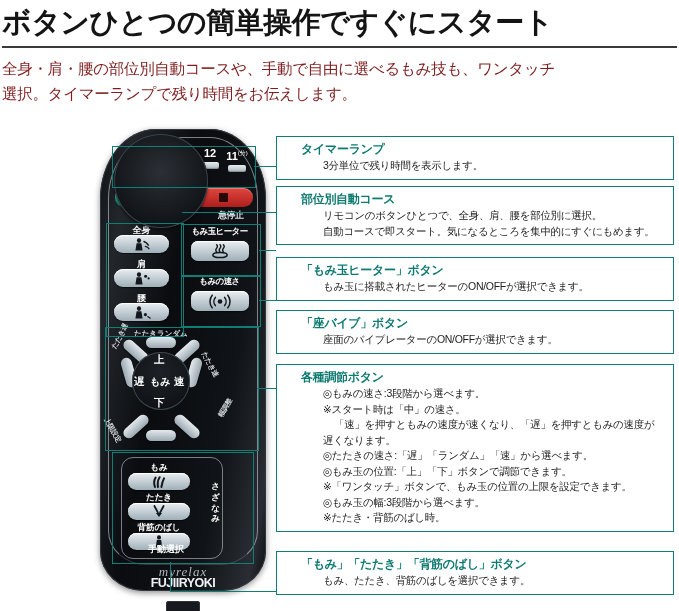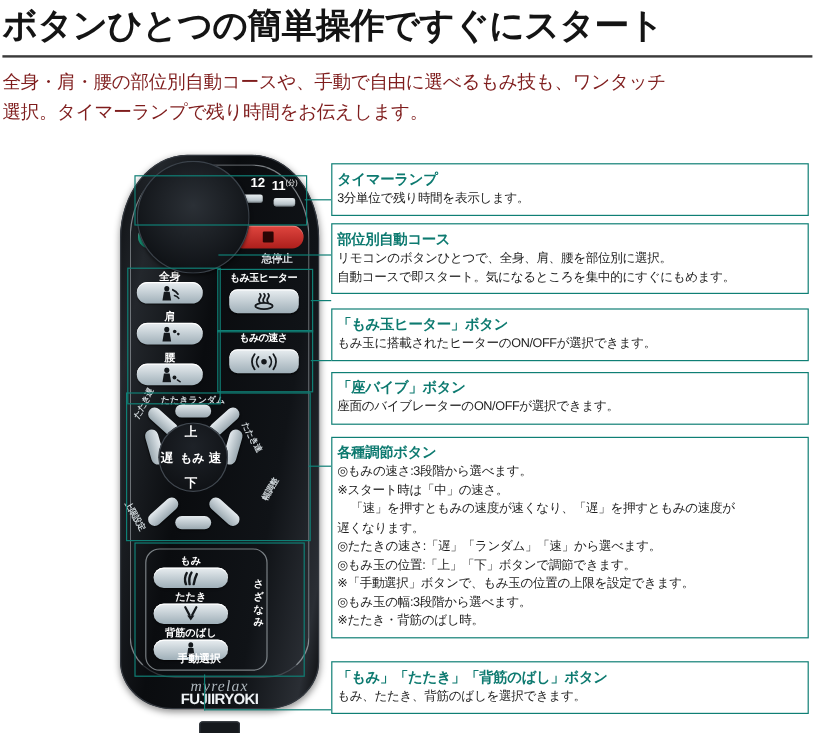--- a/index.html
+++ b/index.html
@@ -44,7 +44,7 @@
   
   .timer-zone{position:absolute;left:26px;top:22px;width:138px;height:36px;}
   .timer-grid{display:flex;justify-content:space-between;align-items:flex-start;height:100%;padding:1px 4px;box-sizing:border-box;}
-  .timer-cell{width:22px;text-align:right;}
+  .timer-cell{width:22px;text-align:center;}
   .timer-num{color:#ffffff;font-size:11px;font-weight:700;line-height:12px;}
   .timer-num .unit{font-size:6px;font-weight:400;vertical-align:super;}
   .timer-led{

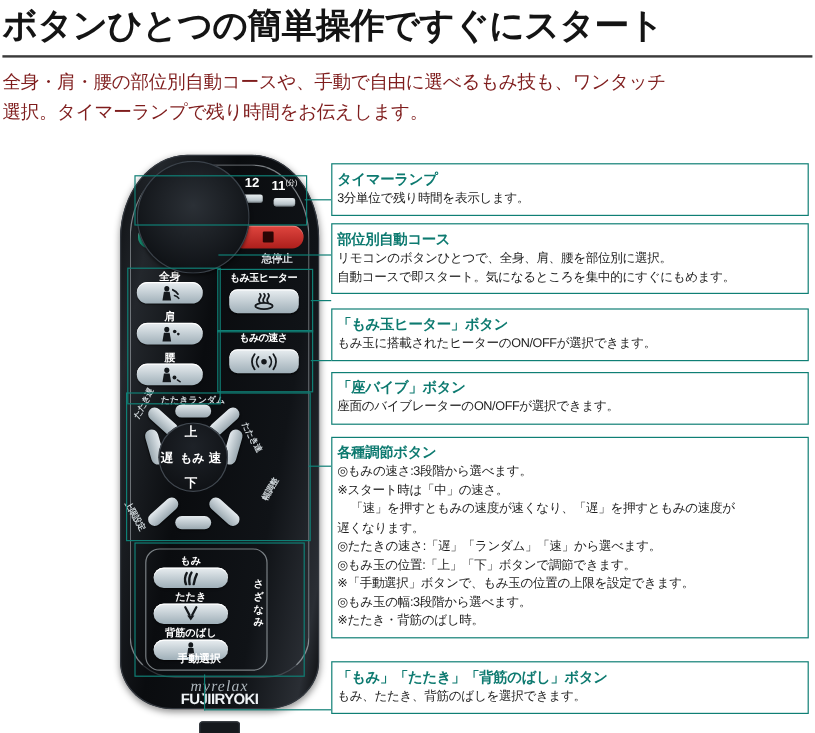--- a/index.html
+++ b/index.html
@@ -153,7 +153,7 @@
   
   .card{
     position:absolute;left:276px;width:398px;box-sizing:border-box;
-    border:1.6px solid #0f7f75;background:#ffffff;padding:4px 7px 5px 4px;
+    border:1.6px solid #0f7f75;background:#ffffff;padding:4px 7px 5px 24px;
   }
   .card-title{color:#0d7a70;font-size:12px;font-weight:700;line-height:17px;letter-spacing:-.3px;}
   .card-line{color:#1d1d1d;font-size:10.5px;line-height:15.5px;letter-spacing:-.3px;}

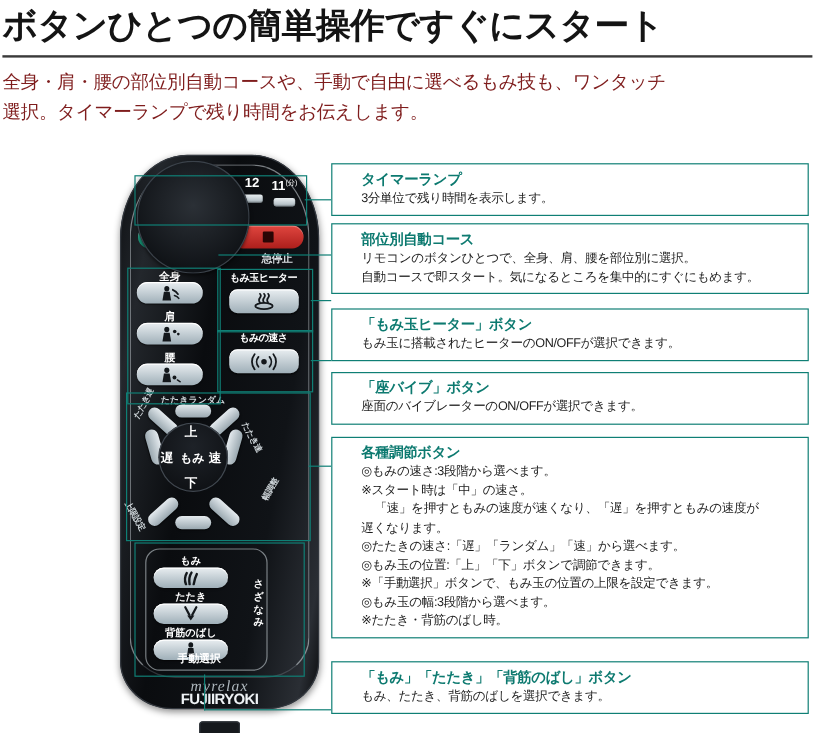--- a/index.html
+++ b/index.html
@@ -156,7 +156,7 @@
     border:1.6px solid #0f7f75;background:#ffffff;padding:4px 7px 5px 24px;
   }
   .card-title{color:#0d7a70;font-size:12px;font-weight:700;line-height:17px;letter-spacing:-.3px;}
-  .card-line{color:#1d1d1d;font-size:10.5px;line-height:15.5px;letter-spacing:-.3px;}
+  .card-line{color:#1d1d1d;font-size:10.5px;line-height:15.5px;letter-spacing:-.3px;margin-left:22px;}
   .card-line.ind{padding-left:11px;}
 </style>
 </head>

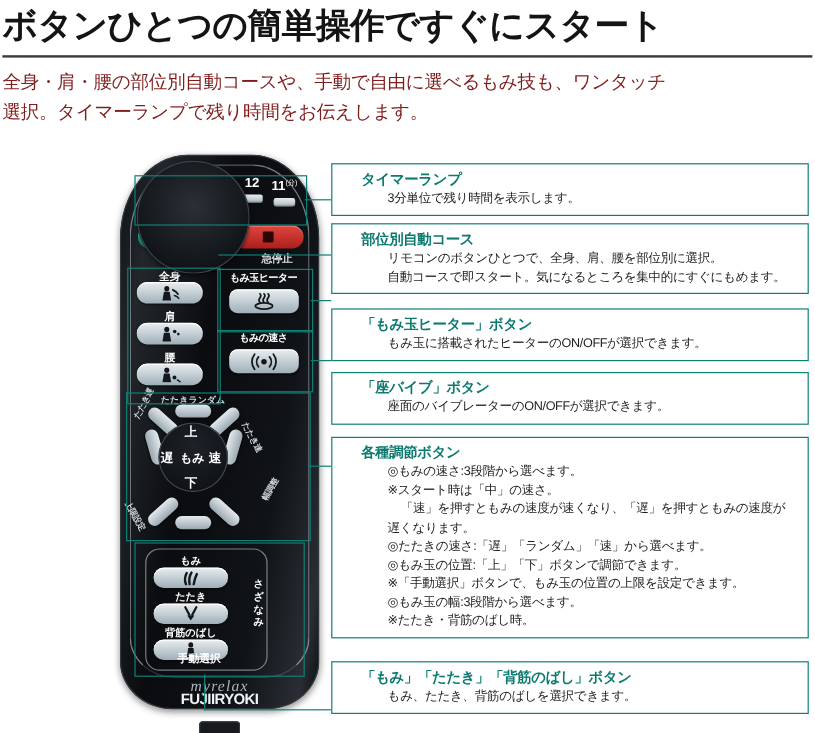--- a/index.html
+++ b/index.html
@@ -372,7 +372,7 @@
     <div class="card-line">遅くなります。</div>
     <div class="card-line">◎たたきの速さ:「遅」「ランダム」「速」から選べます。</div>
     <div class="card-line">◎もみ玉の位置:「上」「下」ボタンで調節できます。</div>
-    <div class="card-line">※「手動選択」ボタンで、もみ玉の位置の上限を設定できます。</div>
+    <div class="card-line">※「ワンタッチ」ボタンで、もみ玉の位置の上限を設定できます。</div>
     <div class="card-line">◎もみ玉の幅:3段階から選べます。</div>
     <div class="card-line">※たたき・背筋のばし時。</div>
   </div>

